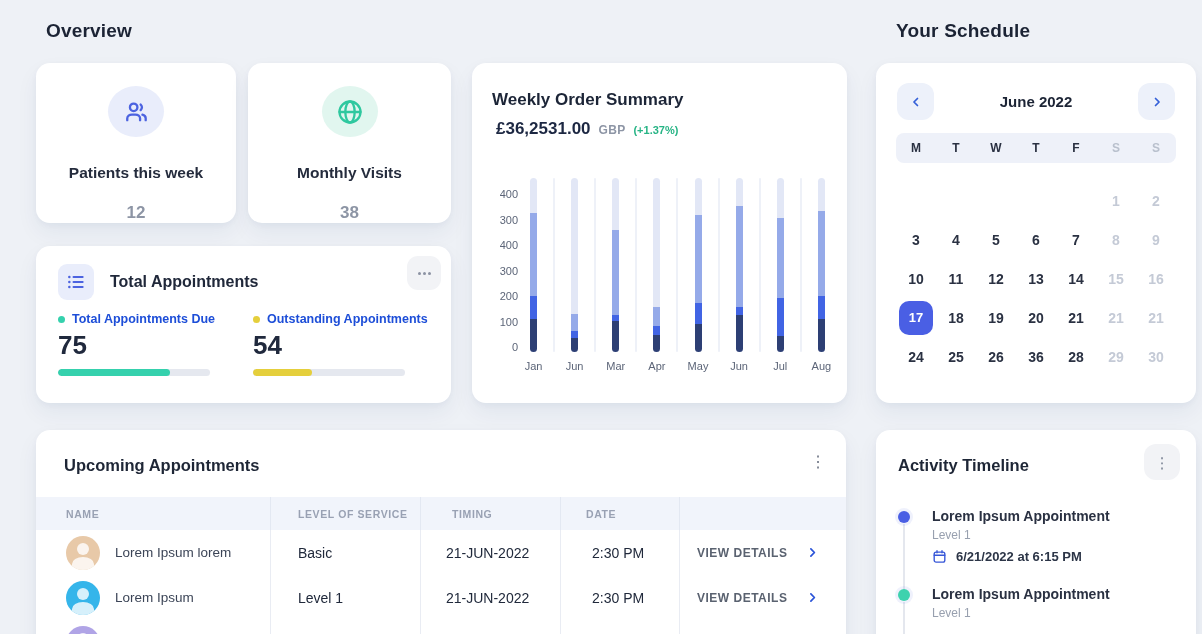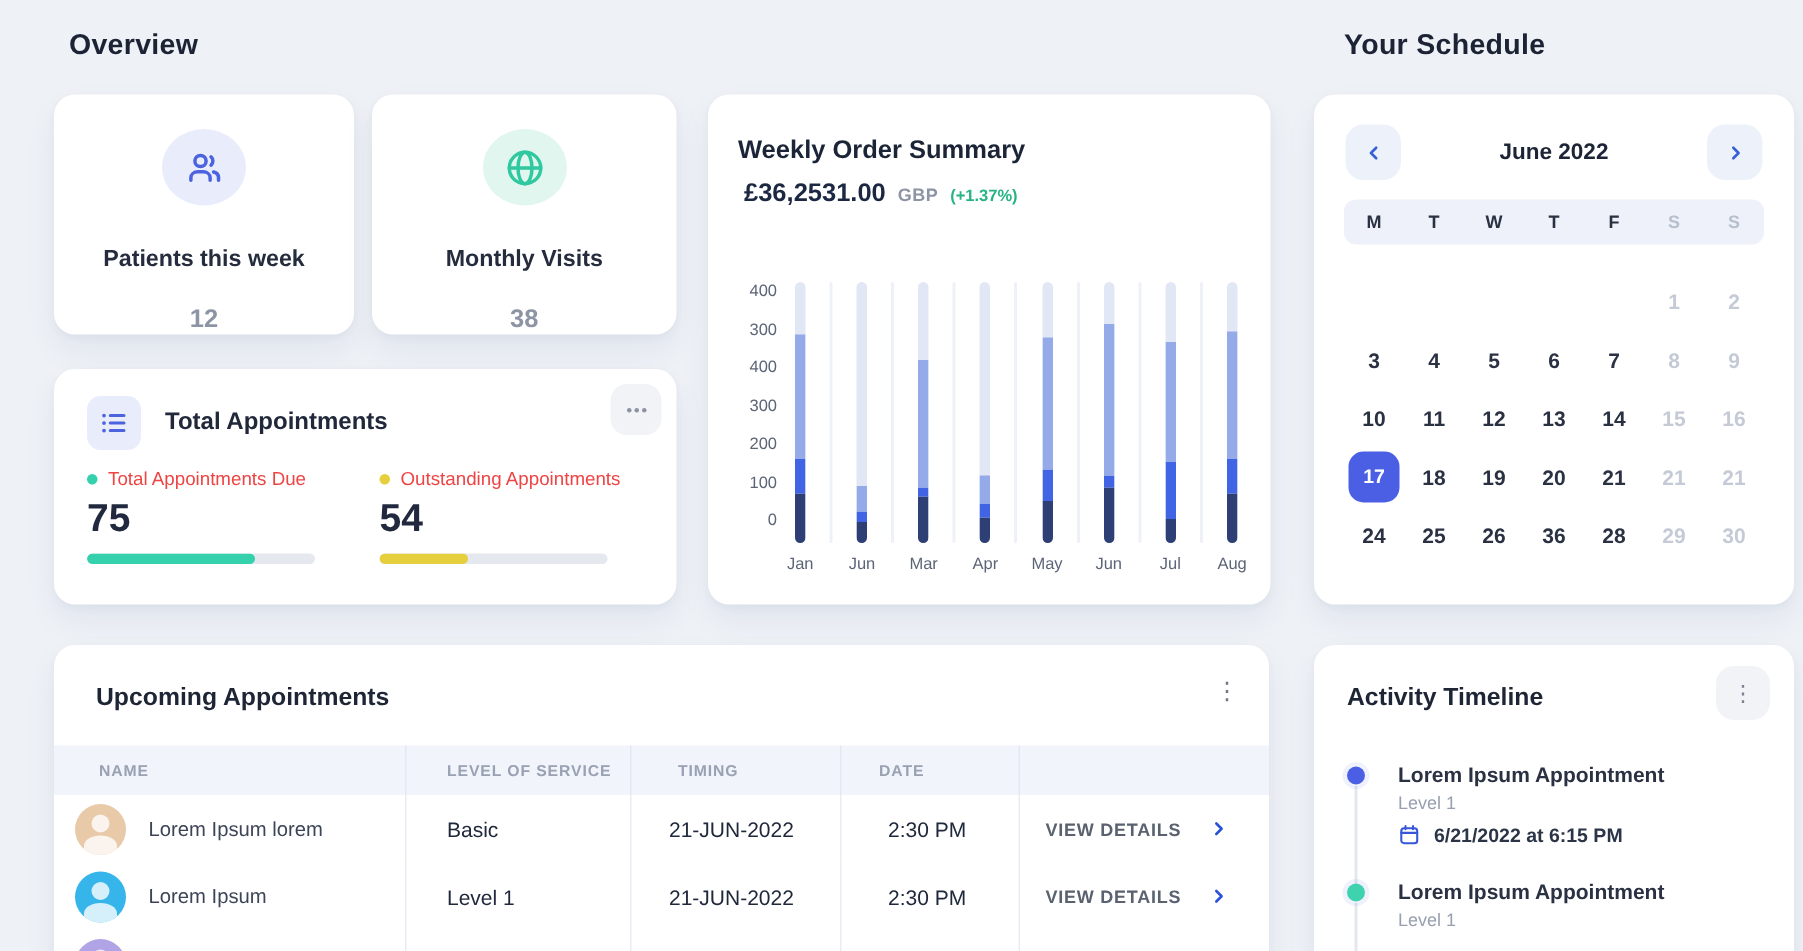--- a/index.html
+++ b/index.html
@@ -56,7 +56,7 @@
   #metric-1 { left:217px; width:178px; }
   .legend-row { display:flex; align-items:center; gap:7px; }
   .legend-dot { width:7px; height:7px; border-radius:50%; flex:none; }
-  .legend-label { font-size:12.5px; font-weight:400; color:#ef4444; white-space:nowrap; }
+  .legend-label { font-size:12.5px; font-weight:700; color:#1d4ed8; white-space:nowrap; }
   .metric-value { margin-top:4px; font-size:26px; font-weight:800; color:#20293d; }
   .progress-track { margin-top:8px; height:7px; border-radius:4px; background:#e5e8ef; width:152px; overflow:hidden; }
   .progress-fill { height:100%; border-radius:4px; }

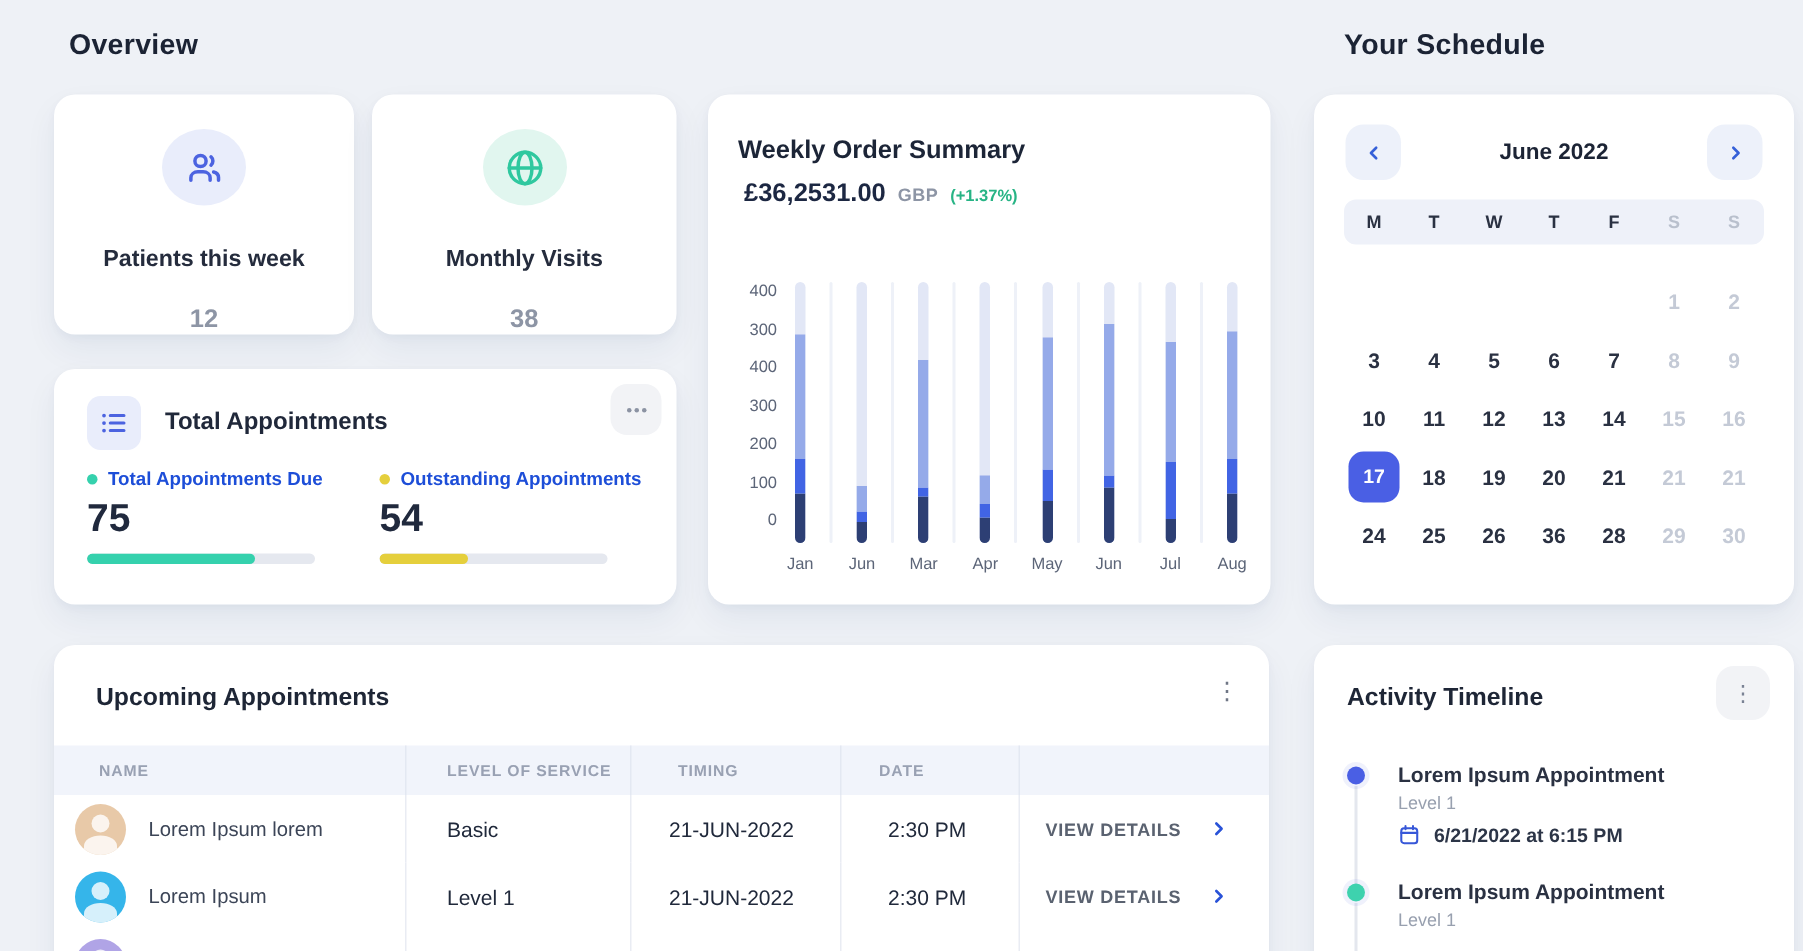--- a/index.html
+++ b/index.html
@@ -37,7 +37,7 @@
   .chart { position:absolute; left:20px; top:108px; width:335px; height:205px; }
   .y-axis { position:absolute; left:0; top:18px; height:164px; width:26px; display:flex; flex-direction:column; justify-content:space-between; align-items:flex-end; }
   .y-axis span { font-size:11px; color:#5c6578; line-height:11px; }
-  .bars-area { position:absolute; left:38px; right:2px; top:17px; height:174px; display:flex; justify-content:space-between; }
+  .bars-area { position:absolute; left:38px; right:2px; top:7px; height:174px; display:flex; justify-content:space-between; }
   .bar-col { position:relative; width:7px; height:100%; }
   .bar-track { position:absolute; inset:0; border-radius:4px; overflow:hidden; }
   .seg { position:absolute; left:0; width:100%; }

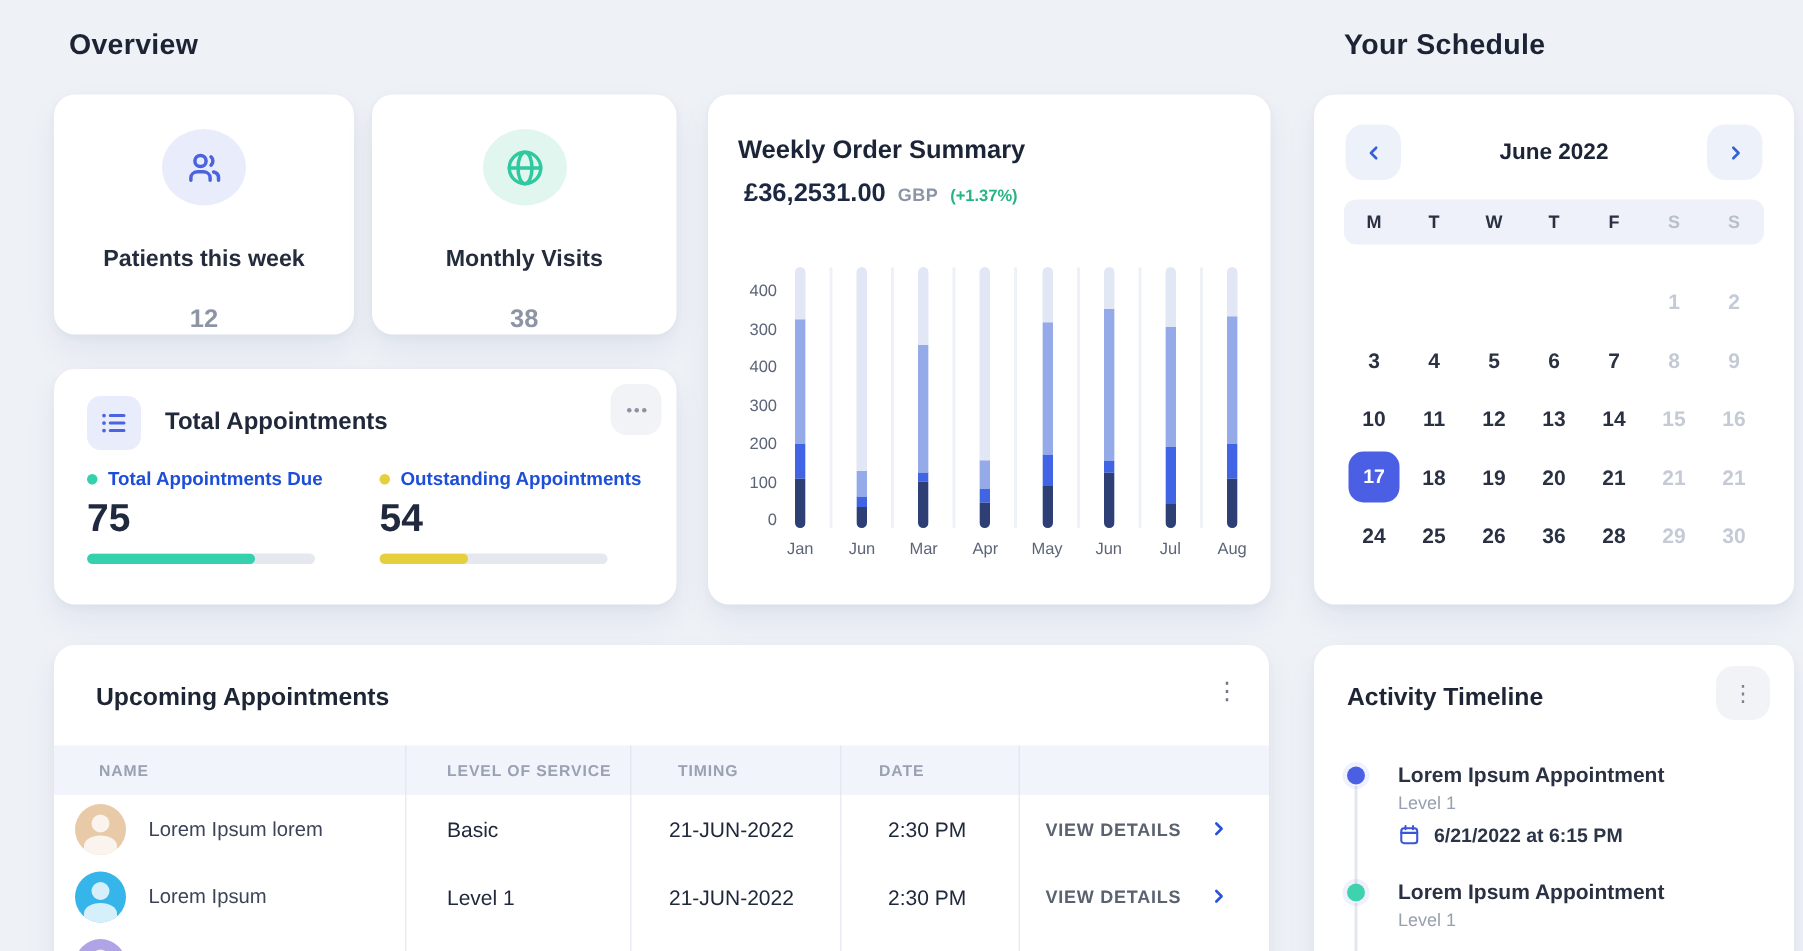--- a/index.html
+++ b/index.html
@@ -80,7 +80,7 @@
   .td.c1 { padding-left:27px; }
   .td.c2 { padding-left:25px; }
   .td.c3 { padding-left:31px; }
-  .name-cell { padding-left:14px; gap:15px; color:#3c4557; font-size:13.5px; }
+  .name-cell { padding-left:30px; gap:15px; color:#3c4557; font-size:13.5px; }
   .avatar { position:relative; width:34px; height:34px; border-radius:50%; flex:none; overflow:hidden; }
   .avatar::before { content:""; position:absolute; left:50%; top:7px; transform:translateX(-50%); width:12px; height:12px; border-radius:50%; background:rgba(255,255,255,.8); }
   .avatar::after { content:""; position:absolute; left:50%; top:21px; transform:translateX(-50%); width:22px; height:14px; border-radius:50% 50% 0 0; background:rgba(255,255,255,.8); }

